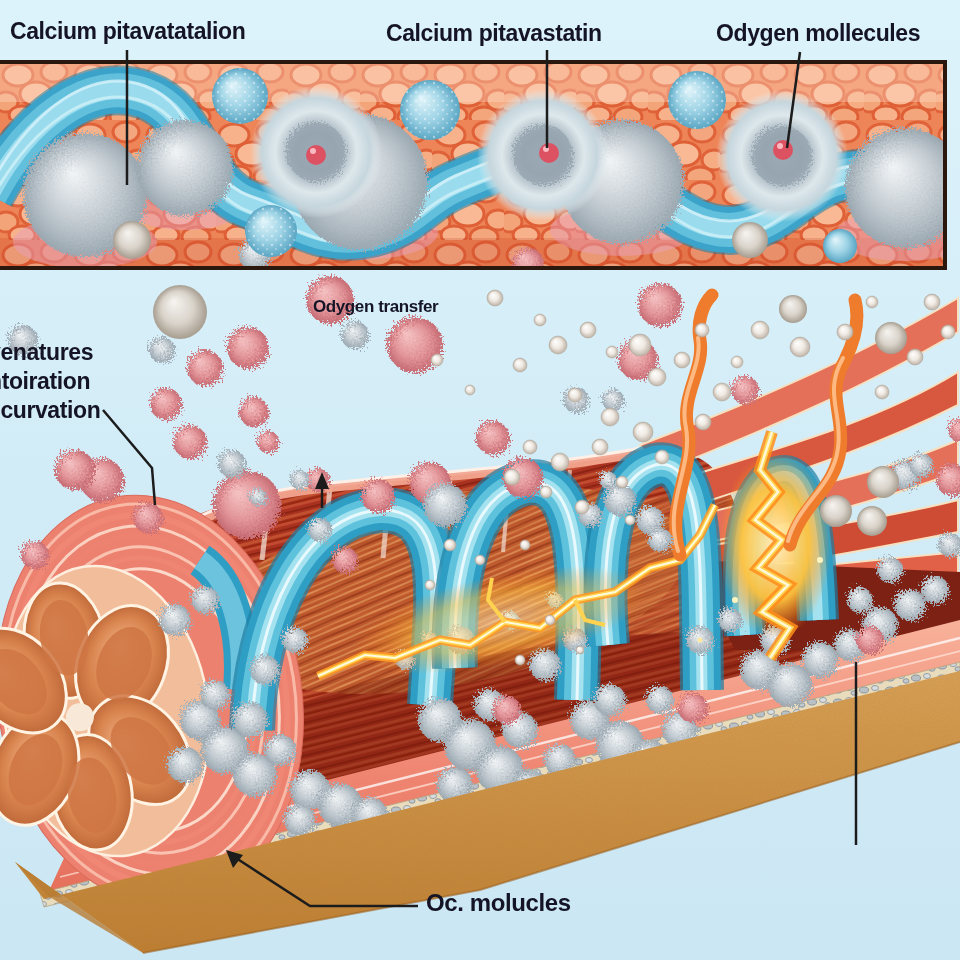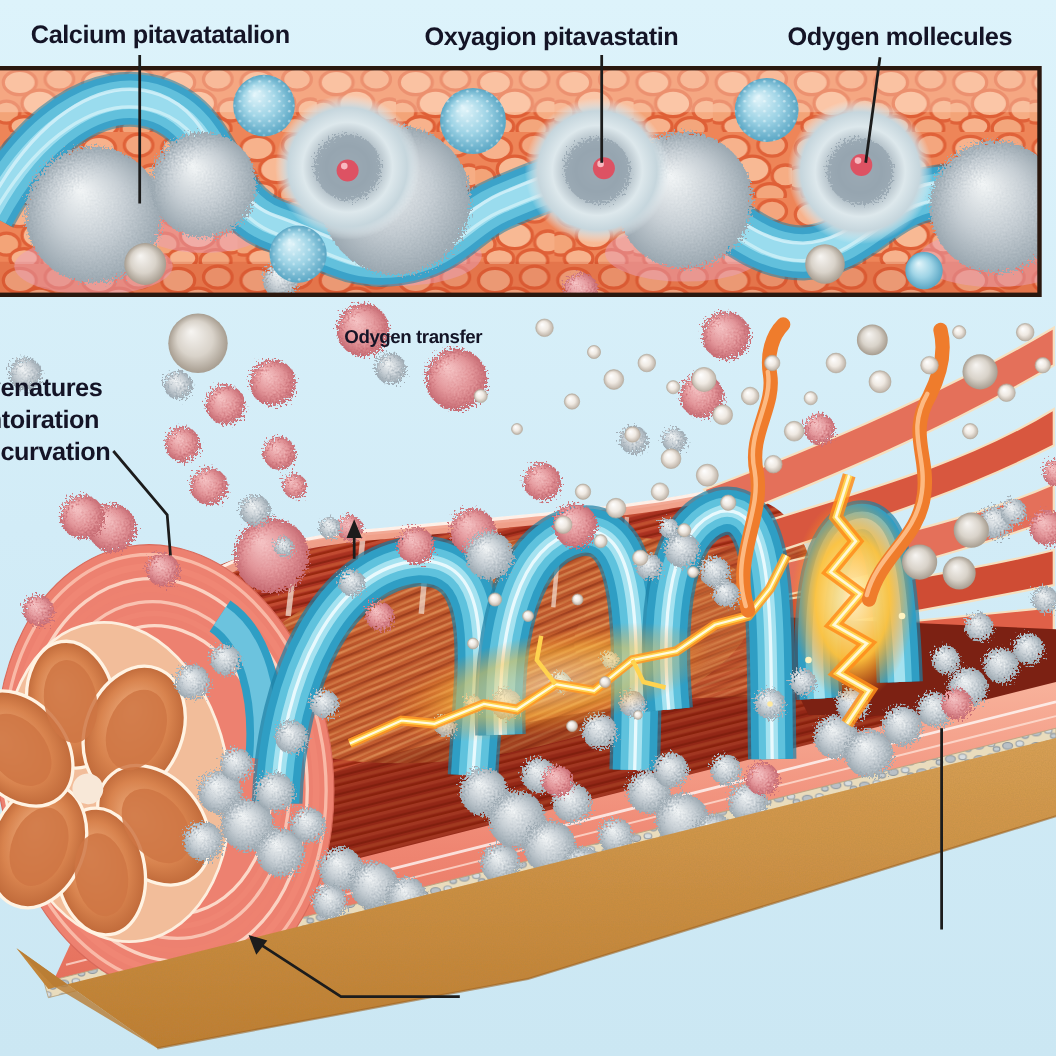--- a/index.html
+++ b/index.html
@@ -500,7 +500,7 @@
 </g>
 </svg>
 
-<div class="lbl" style="left:28px;top:17px;font-size:23px;">Calcium pitavatatalion</div>
+<div class="lbl" style="left:10px;top:17px;font-size:23px;">Calcium pitavatatalion</div>
 <div class="lbl" style="left:386px;top:19px;font-size:23px;">Oxyagion pitavastatin</div>
 <div class="lbl" style="left:716px;top:19px;font-size:23px;">Odygen mollecules</div>
 <div class="lbl sm" style="left:313px;top:296px;font-size:17px;">Odygen transfer</div>

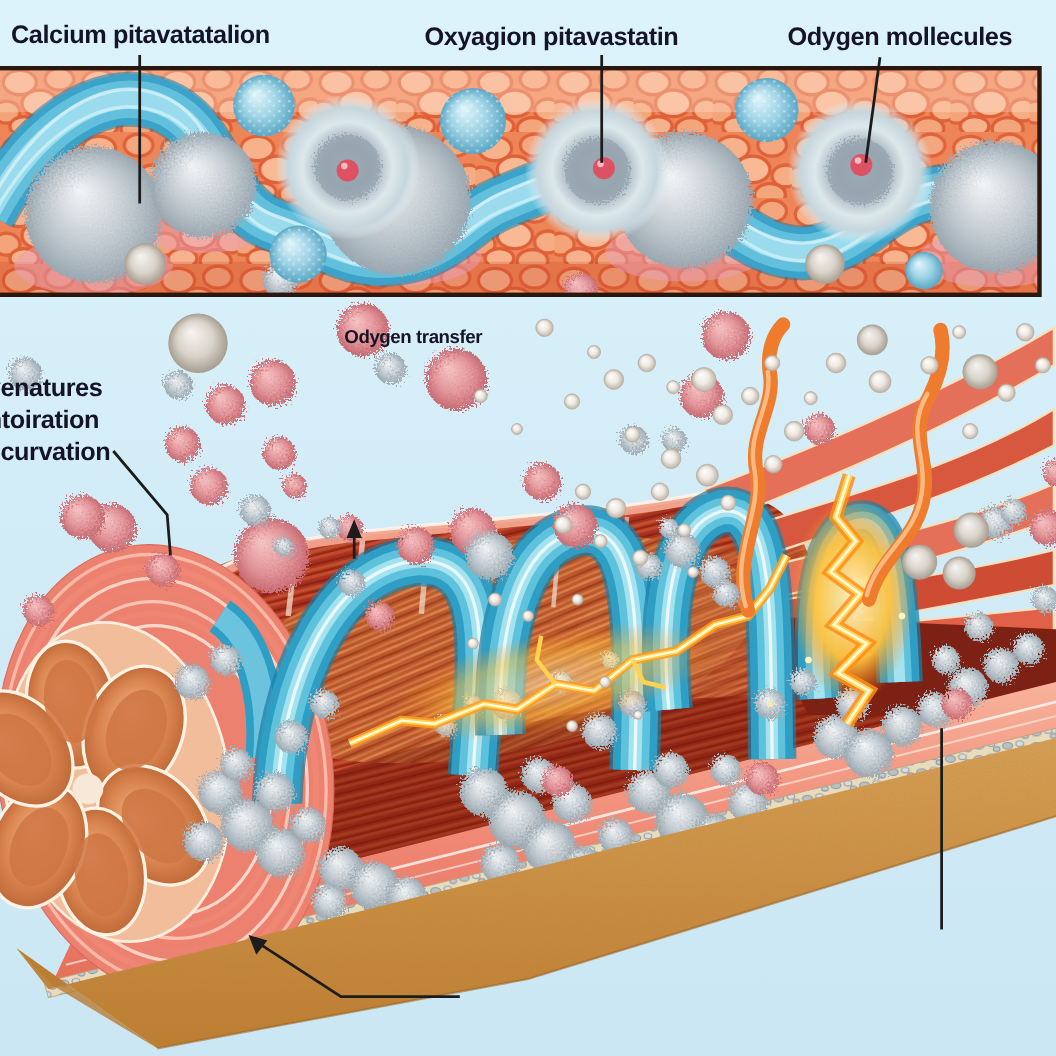--- a/index.html
+++ b/index.html
@@ -501,7 +501,7 @@
 </svg>
 
 <div class="lbl" style="left:10px;top:17px;font-size:23px;">Calcium pitavatatalion</div>
-<div class="lbl" style="left:386px;top:19px;font-size:23px;">Oxyagion pitavastatin</div>
+<div class="lbl" style="left:386px;top:19px;font-size:23px;">Calcium pitavastatin</div>
 <div class="lbl" style="left:716px;top:19px;font-size:23px;">Odygen mollecules</div>
 <div class="lbl sm" style="left:313px;top:296px;font-size:17px;">Odygen transfer</div>
 <div style="position:absolute;left:-12px;top:338px;">

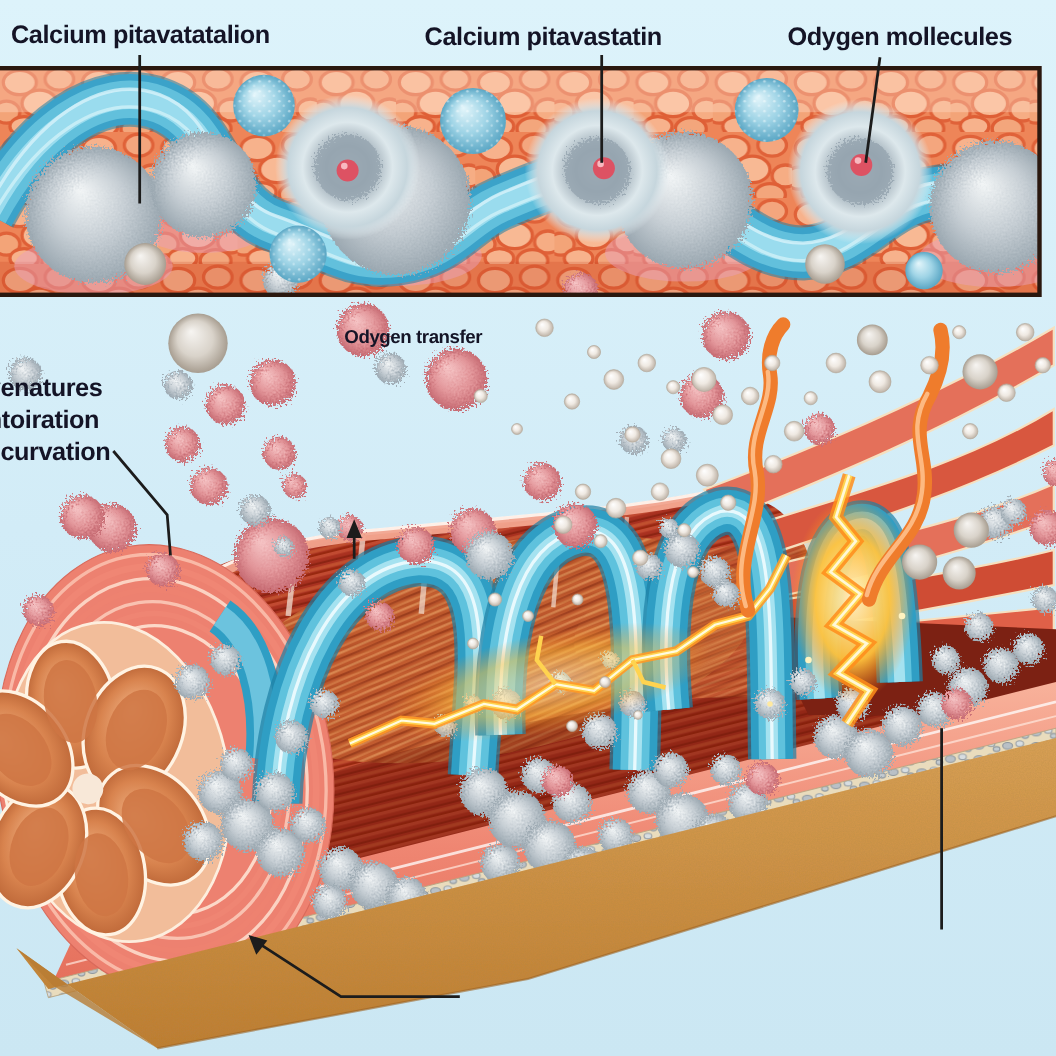--- a/index.html
+++ b/index.html
@@ -509,6 +509,7 @@
   <div class="lbl sm" style="position:static;font-size:23px;">ntoiration</div>
   <div class="lbl sm" style="position:static;font-size:23px;">scurvation</div>
 </div>
+<div class="lbl sm" style="left:426px;top:888px;font-size:24px;">Oc. molucles</div>
 <div style="position:absolute;left:786px;top:846px;">
 </div>
 </div>

